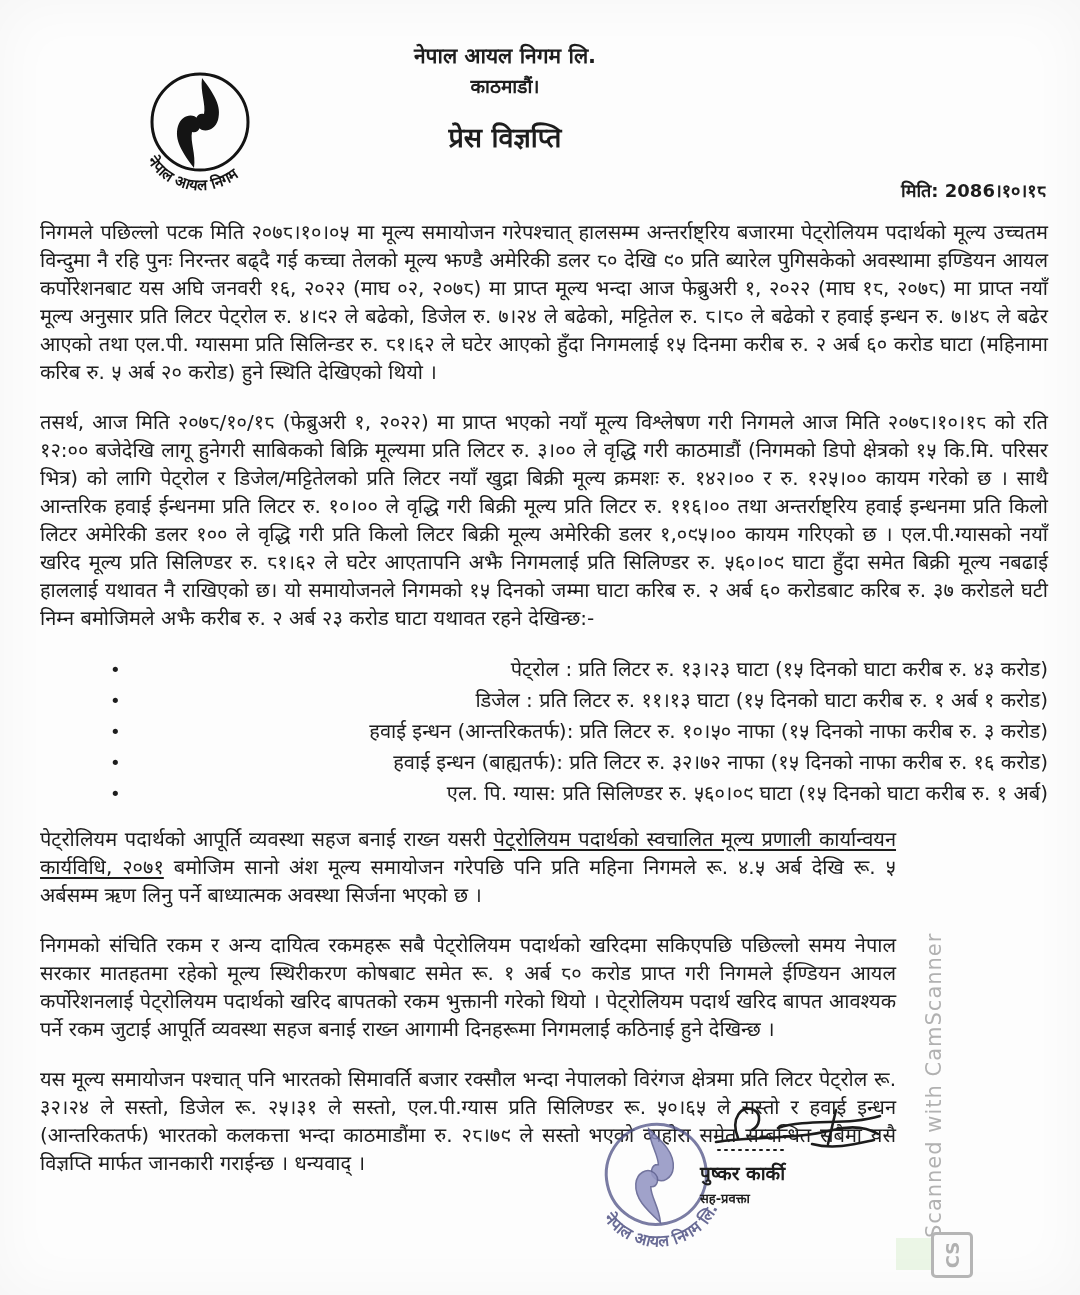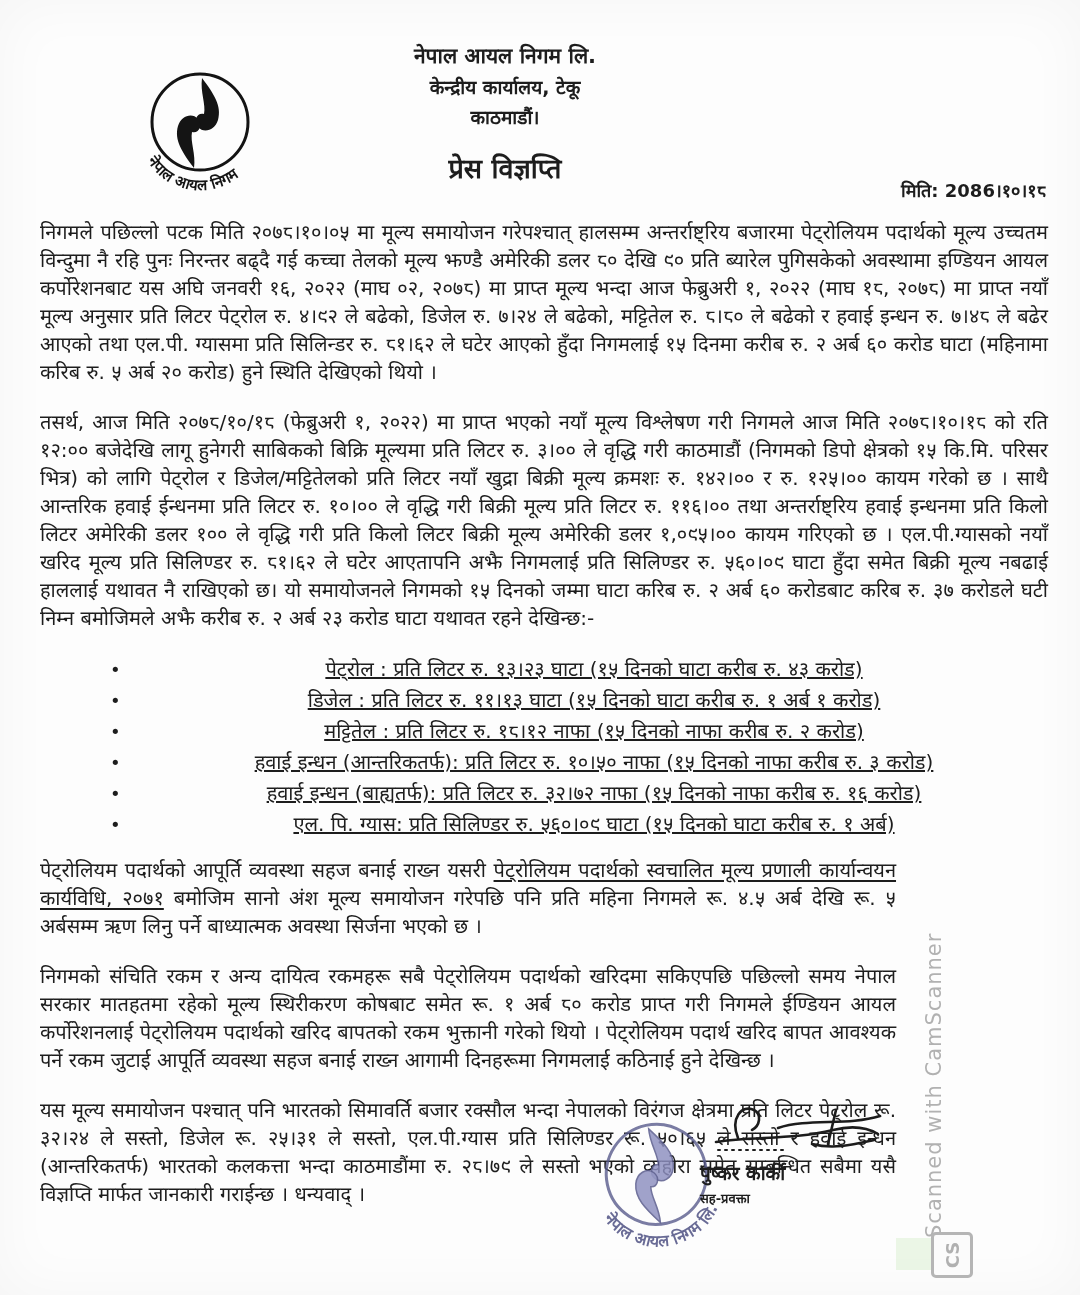--- a/index.html
+++ b/index.html
@@ -68,7 +68,6 @@
 
   <div class="head-center">
     <div class="org-name">नेपाल आयल निगम लि.</div>
-    <div class="office">केन्द्रीय कार्यालय, टेकू</div>
     <div class="city">काठमाडौं।</div>
     <div class="doc-title">प्रेस विज्ञप्ति</div>
   </div>

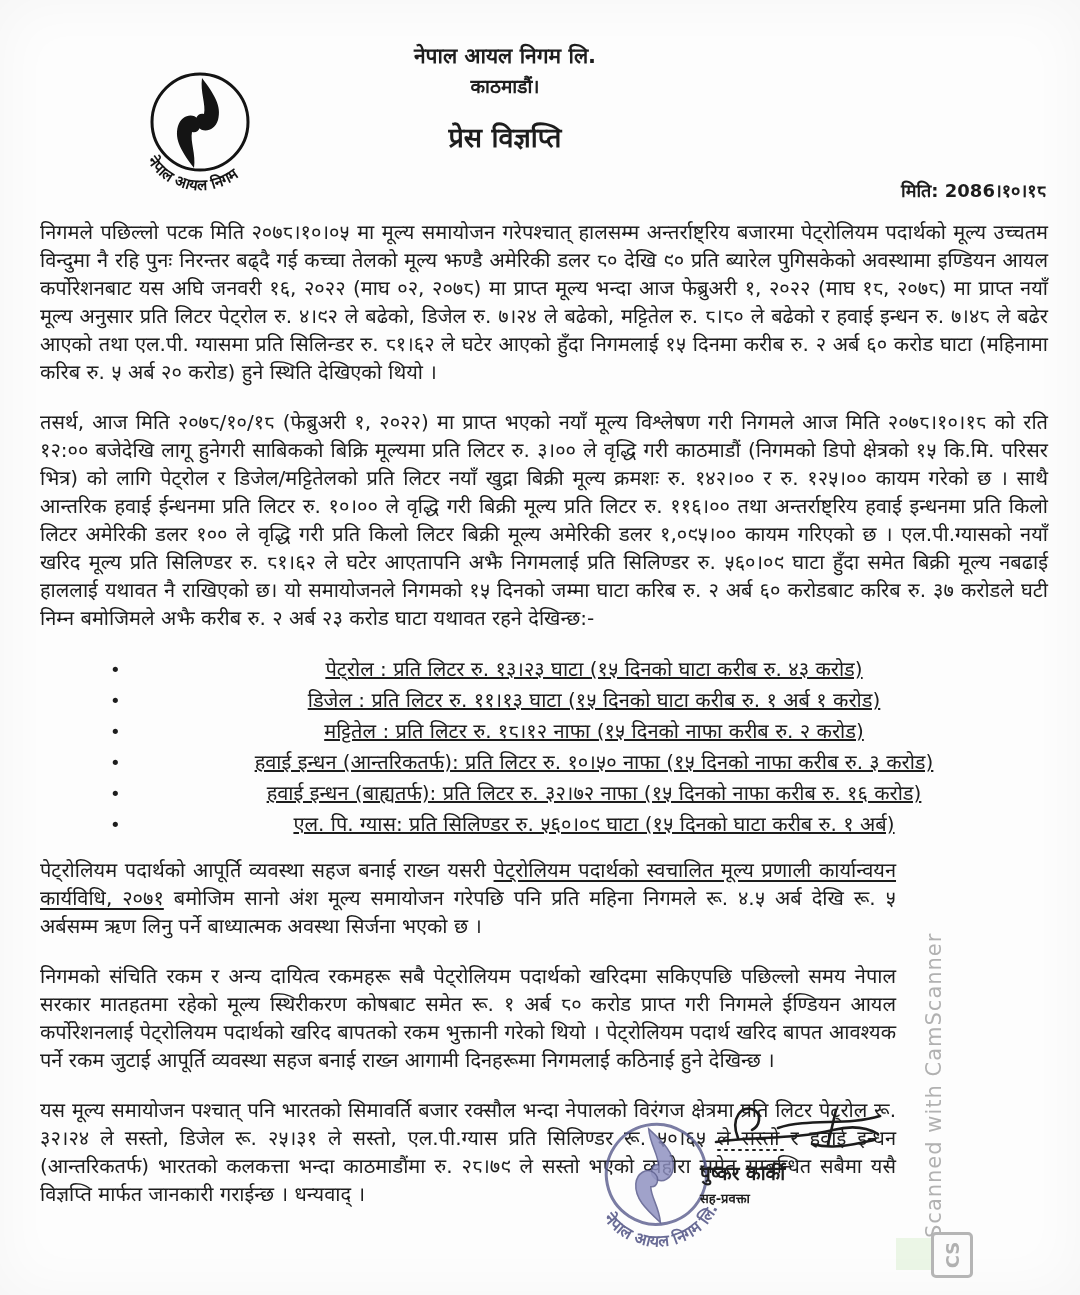--- a/index.html
+++ b/index.html
@@ -27,7 +27,7 @@
   .body-text p{margin:0 0 22px 0;text-align:justify;}
   .narrow{padding-right:152px;}
   ul.loss-list{list-style:none;margin:0 0 16px 0;padding:0;}
-  ul.loss-list li{position:relative;padding-left:100px;line-height:31px;text-align:center;text-decoration:underline;}
+  ul.loss-list li{position:relative;padding-left:100px;line-height:31px;text-align:right;}
   ul.loss-list li::before{content:"•";position:absolute;left:70px;top:0;font-size:18px;}
   .uline{text-decoration:underline;text-underline-offset:3px;text-decoration-thickness:1.5px;}
   

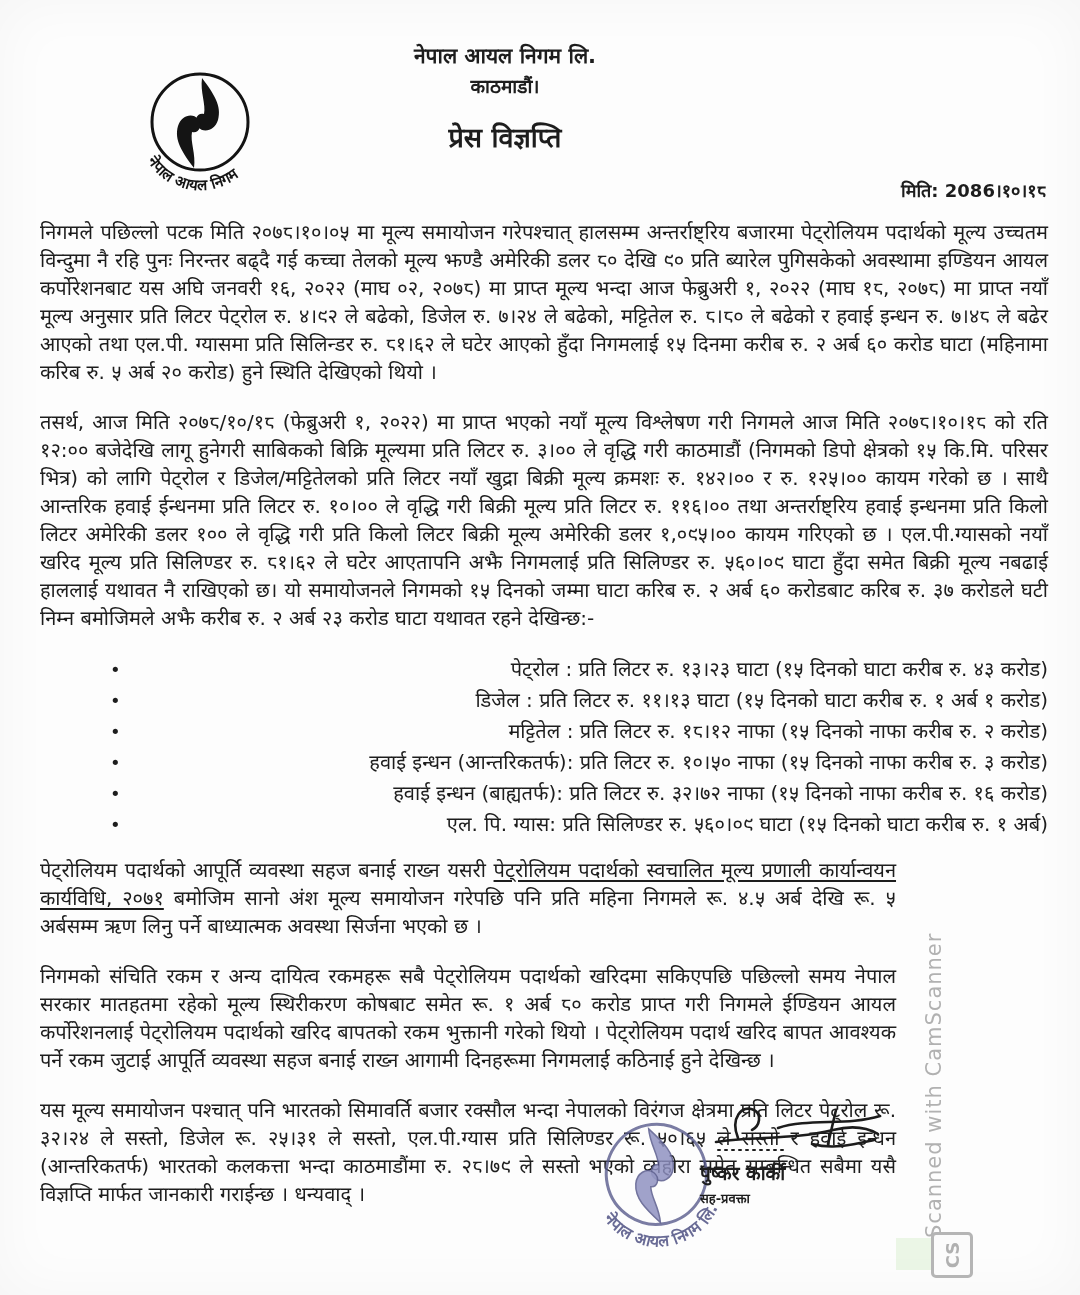--- a/index.html
+++ b/index.html
@@ -80,7 +80,6 @@
     <ul class="loss-list">
       <li>पेट्रोल : प्रति लिटर रु. १३।२३ घाटा (१५ दिनको घाटा करीब रु. ४३ करोड)</li>
       <li>डिजेल : प्रति लिटर रु. ११।१३ घाटा (१५ दिनको घाटा करीब रु. १ अर्ब १ करोड)</li>
-      <li>मट्टितेल : प्रति लिटर रु. १८।१२ नाफा (१५ दिनको नाफा करीब रु. २ करोड)</li>
       <li>हवाई इन्धन (आन्तरिकतर्फ): प्रति लिटर रु. १०।५० नाफा (१५ दिनको नाफा करीब रु. ३ करोड)</li>
       <li>हवाई इन्धन (बाह्यतर्फ): प्रति लिटर रु. ३२।७२ नाफा (१५ दिनको नाफा करीब रु. १६ करोड)</li>
       <li>एल. पि. ग्यास: प्रति सिलिण्डर रु. ५६०।०९ घाटा (१५ दिनको घाटा करीब रु. १ अर्ब)</li>

